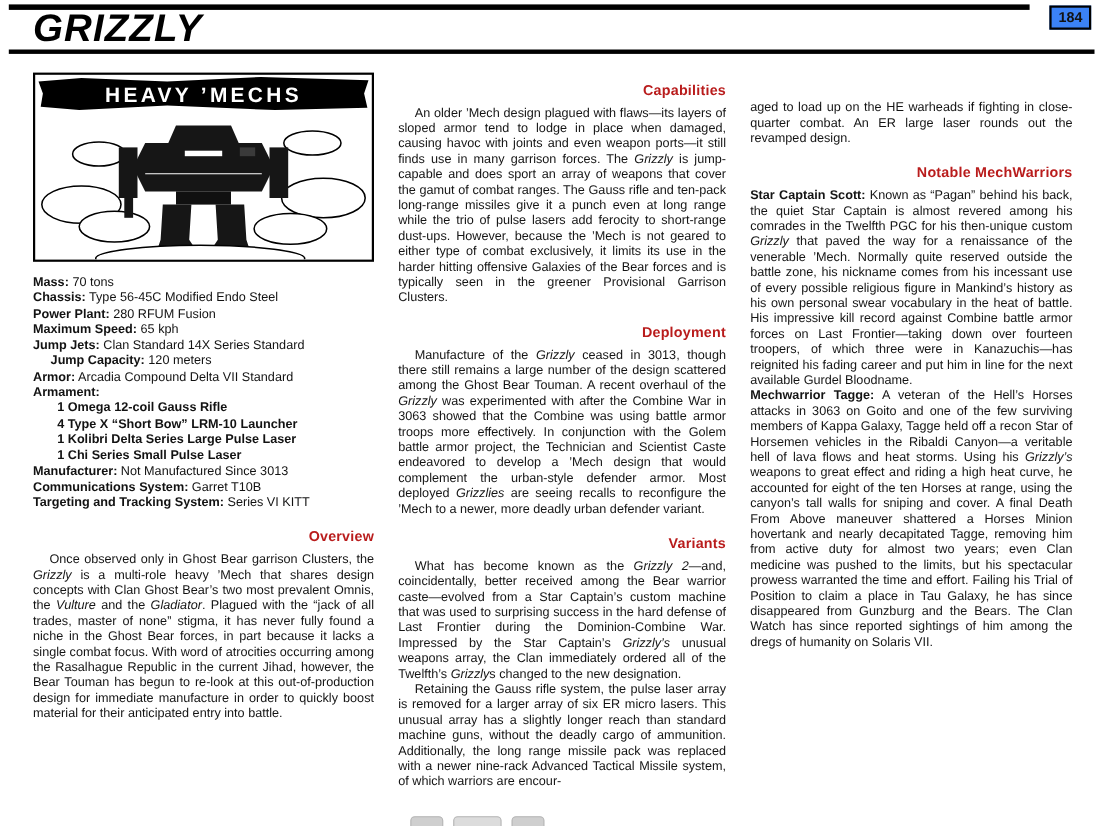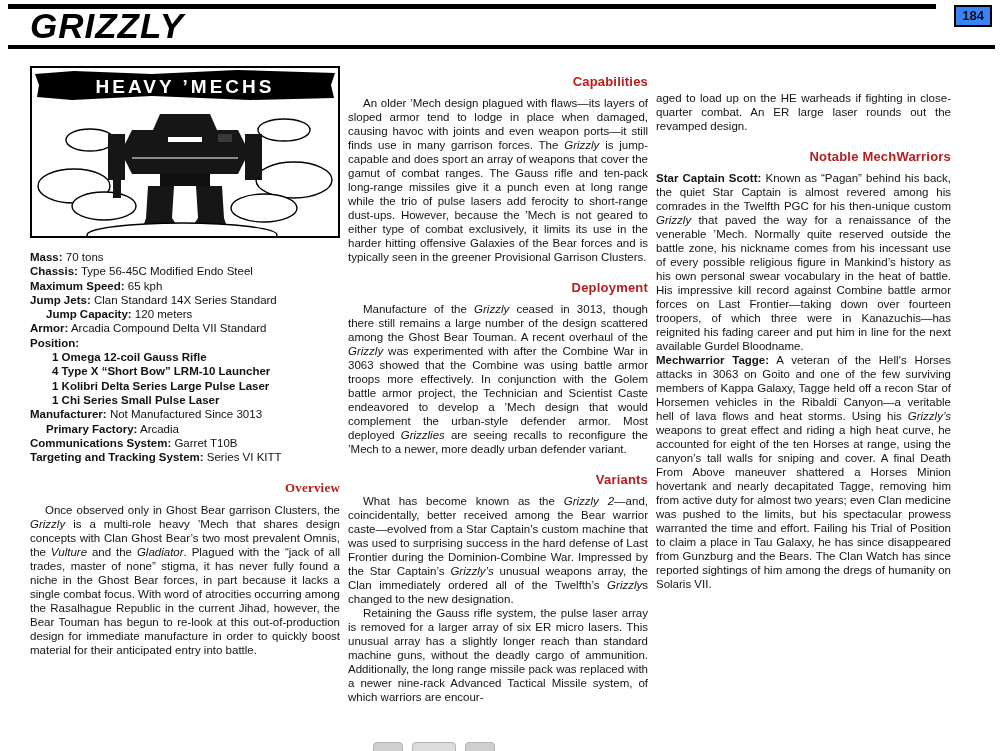--- a/index.html
+++ b/index.html
@@ -27,7 +27,7 @@
   .rule-mid { position:absolute; left:8px; top:45px; width:987px; height:4px; background:#000; }
 
   
-  .columns { position:absolute; left:30px; top:66px; width:945px; display:flex; gap:8px; }
+  .columns { position:absolute; left:30px; top:66px; width:945px; display:flex; gap:22px; }
   .col { text-align:justify; }
   .col-left  { width:310px; }
   .col-mid   { width:300px; padding-top:2px; }

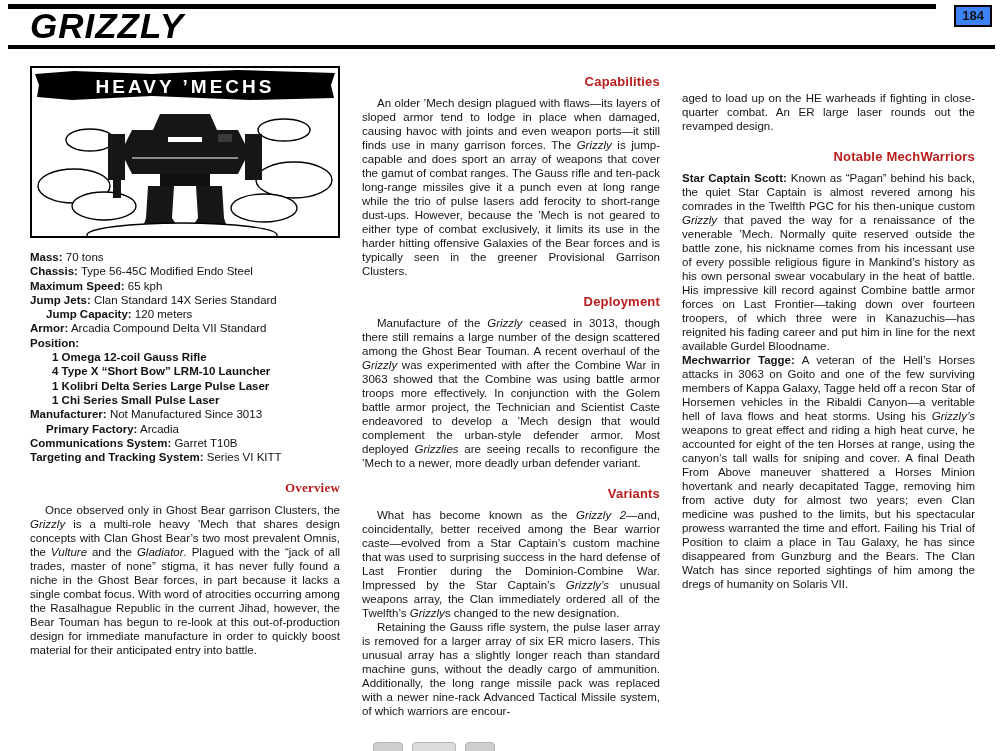--- a/index.html
+++ b/index.html
@@ -127,6 +127,7 @@
       <div class="specs">
         <div class="spec-line"><b>Mass:</b> 70 tons</div>
         <div class="spec-line"><b>Chassis:</b> Type 56-45C Modified Endo Steel</div>
+        <div class="spec-line"><b>Power Plant:</b> 280 RFUM Fusion</div>
         <div class="spec-line"><b>Maximum Speed:</b> 65 kph</div>
         <div class="spec-line"><b>Jump Jets:</b> Clan Standard 14X Series Standard</div>
         <div class="spec-line ind1"><b>Jump Capacity:</b> 120 meters</div>

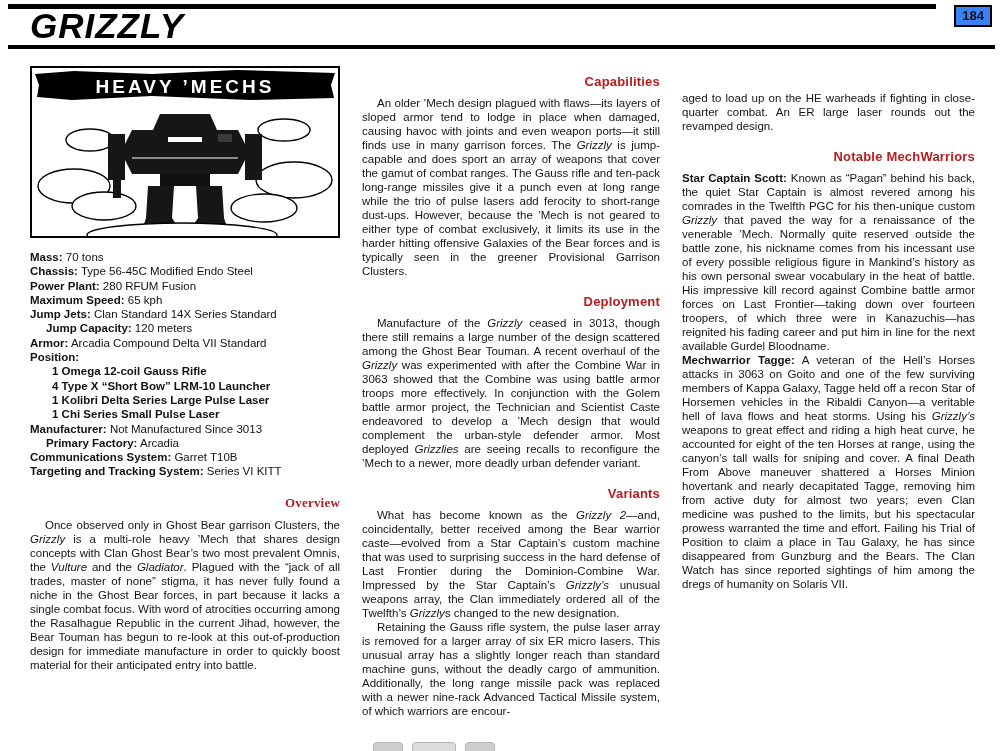--- a/index.html
+++ b/index.html
@@ -132,7 +132,7 @@
         <div class="spec-line"><b>Jump Jets:</b> Clan Standard 14X Series Standard</div>
         <div class="spec-line ind1"><b>Jump Capacity:</b> 120 meters</div>
         <div class="spec-line"><b>Armor:</b> Arcadia Compound Delta VII Standard</div>
-        <div class="spec-line"><b>Position:</b></div>
+        <div class="spec-line"><b>Armament:</b></div>
         <div class="spec-line ind2">1 Omega 12-coil Gauss Rifle</div>
         <div class="spec-line ind2">4 Type X “Short Bow” LRM-10 Launcher</div>
         <div class="spec-line ind2">1 Kolibri Delta Series Large Pulse Laser</div>

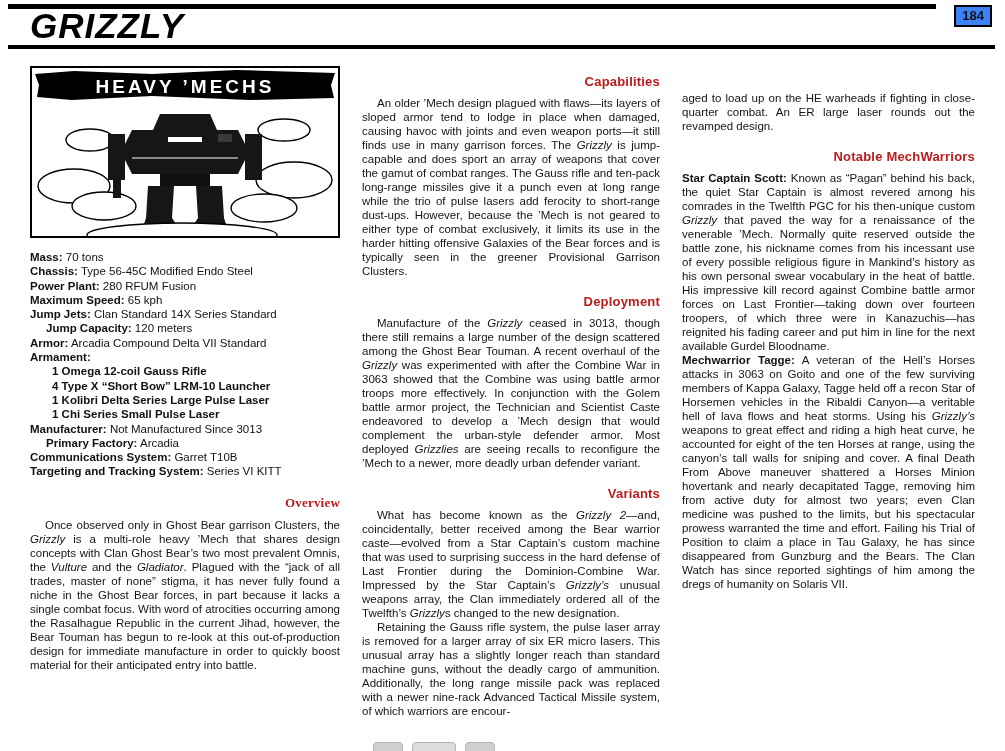--- a/index.html
+++ b/index.html
@@ -138,7 +138,6 @@
         <div class="spec-line ind2">1 Kolibri Delta Series Large Pulse Laser</div>
         <div class="spec-line ind2">1 Chi Series Small Pulse Laser</div>
         <div class="spec-line"><b>Manufacturer:</b> Not Manufactured Since 3013</div>
-        <div class="spec-line ind1"><b>Primary Factory:</b> Arcadia</div>
         <div class="spec-line"><b>Communications System:</b> Garret T10B</div>
         <div class="spec-line"><b>Targeting and Tracking System:</b> Series VI KITT</div>
       </div>

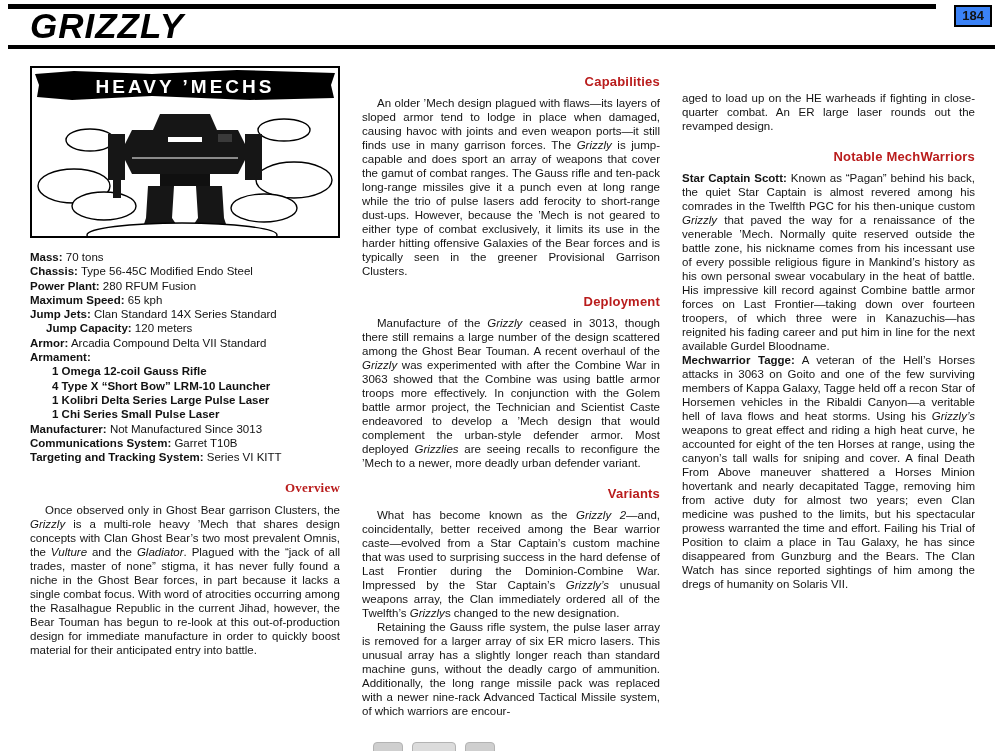--- a/index.html
+++ b/index.html
@@ -52,7 +52,7 @@
     text-align:right; margin:16px 0 7px 0; color:#b91c1c;
   }
   .section-heading.first { margin-top:6px; }
-  .col-left .section-heading { margin-top:16px;font-family:Liberation Serif, serif; }
+  .col-left .section-heading { margin-top:16px; }
   p.body {
     font-size:11.5px; line-height:14px; text-align:justify; color:#141414;
   }

